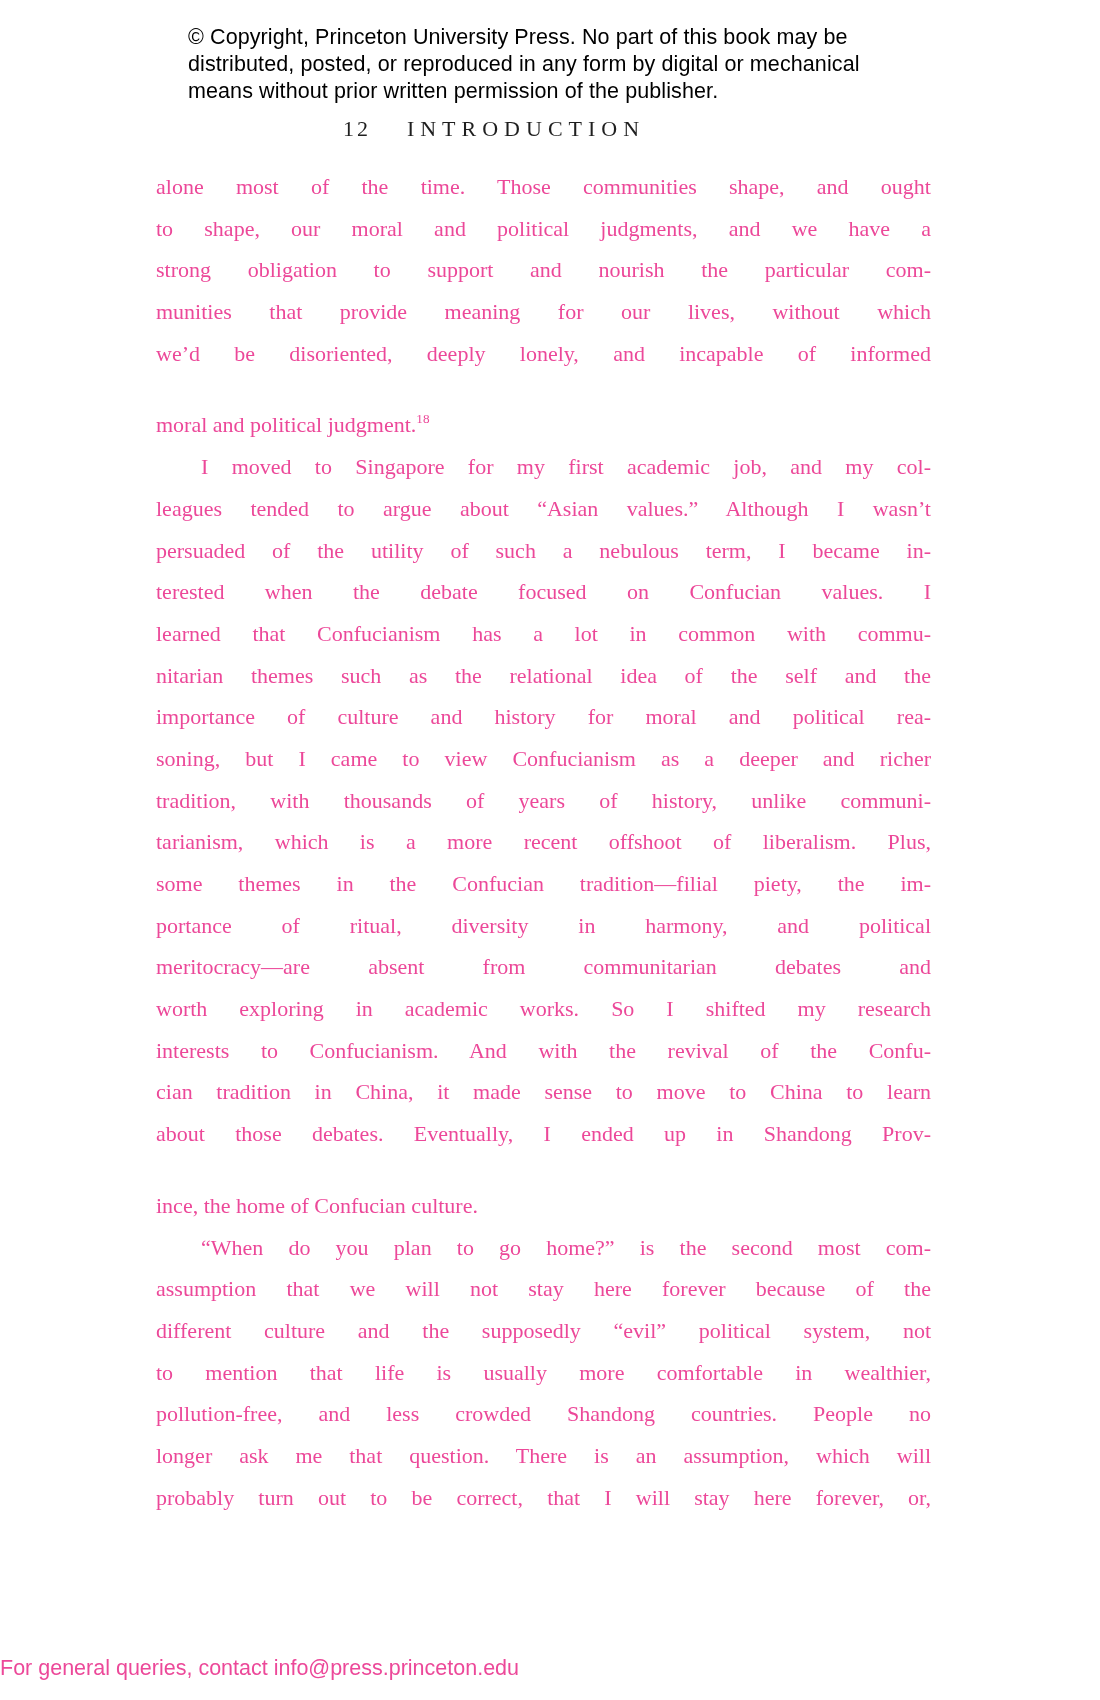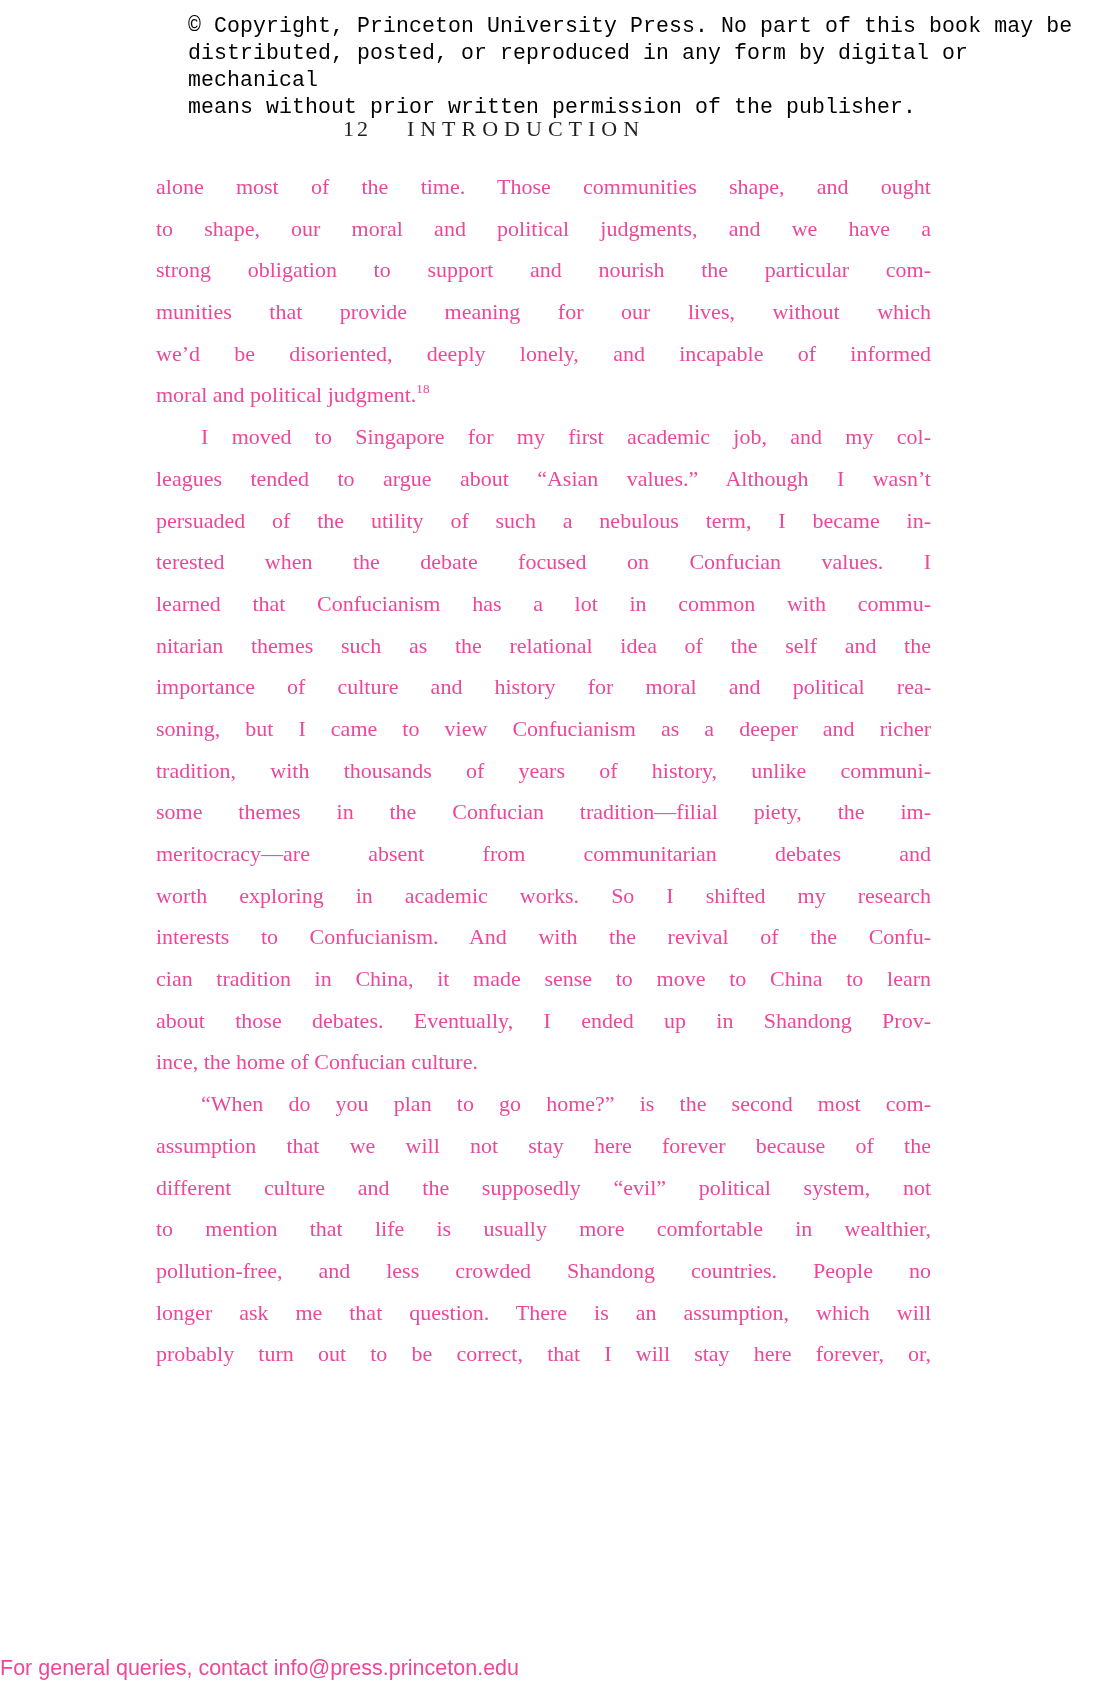--- a/index.html
+++ b/index.html
@@ -15,8 +15,8 @@
   .copyright {
     position: absolute;
     left: 188px;
-    top: 13px;
-    font-family: Liberation Mono, monospace;
+    top: 24px;
+    font-family: Liberation Sans, sans-serif;
     font-size: 21.5px;
     line-height: 27px;
     color: #000000;

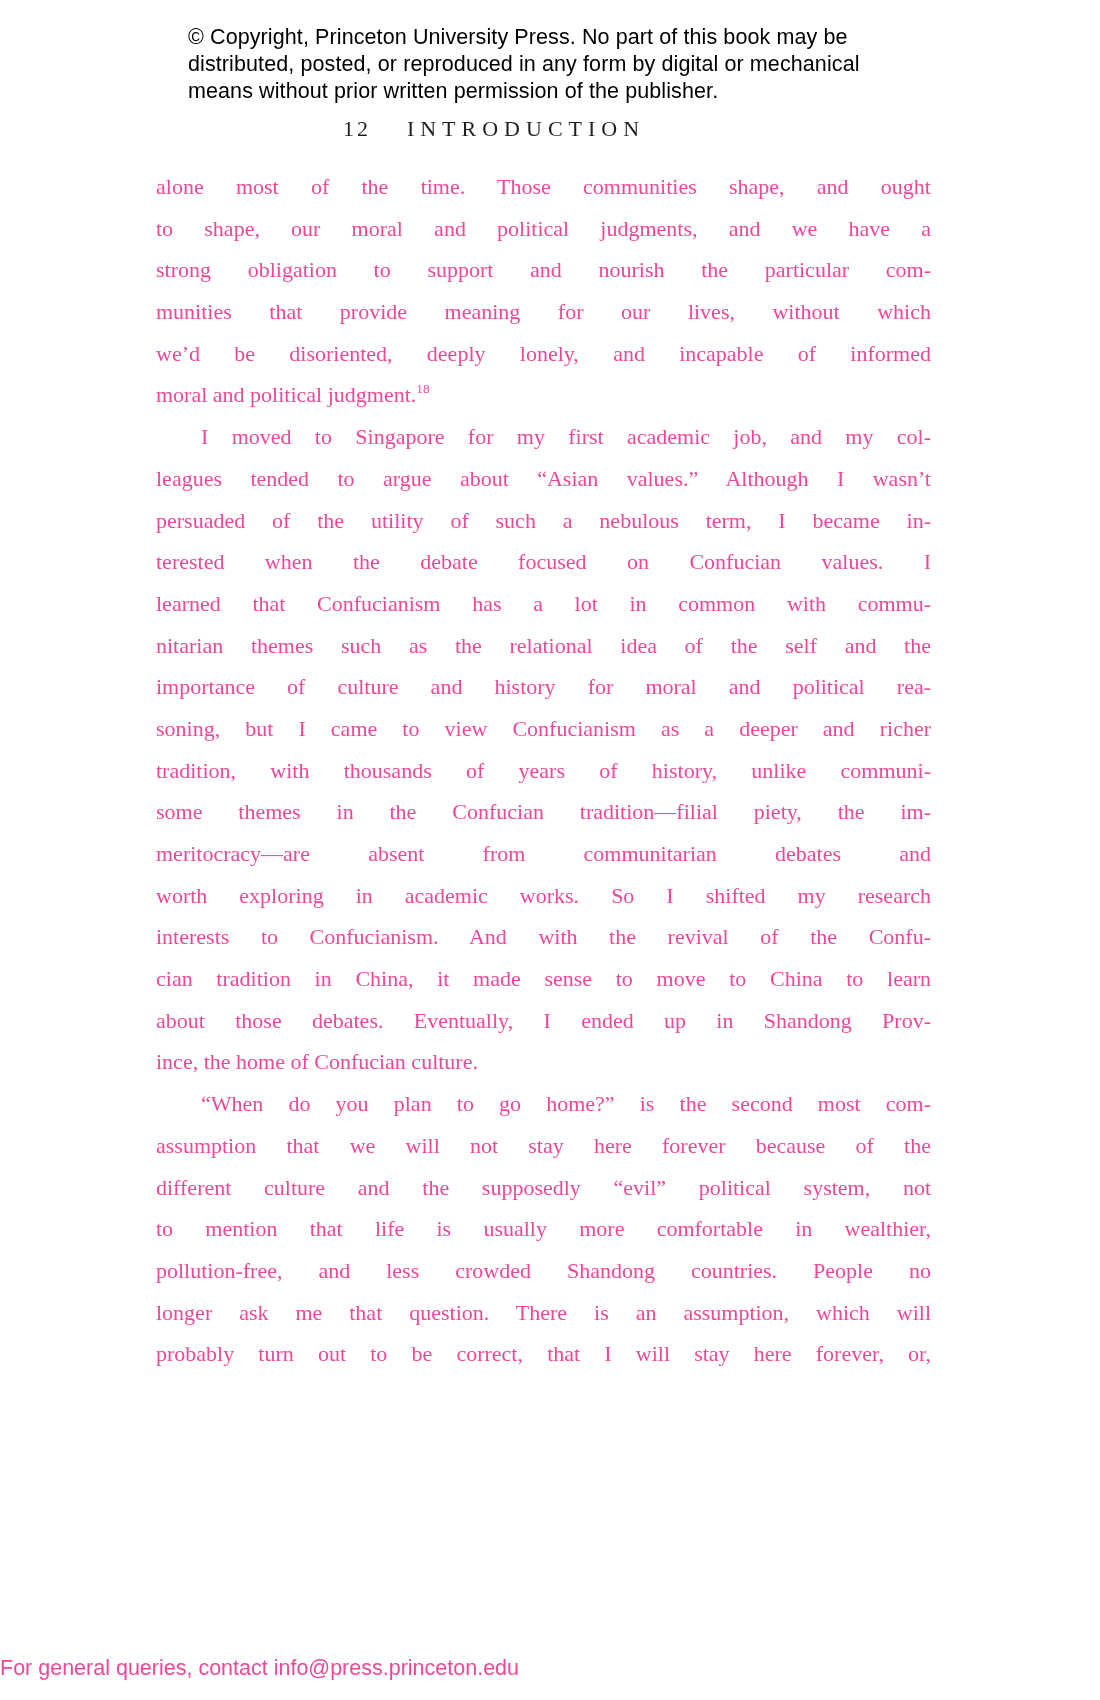--- a/index.html
+++ b/index.html
@@ -63,6 +63,7 @@
   .bline.lastline {
     text-align-last: left;
     text-align: center;
+    margin-top: 30px;
   }
   .para.indent .bline:first-child { padding-left: 45px; }
   .bline sup {

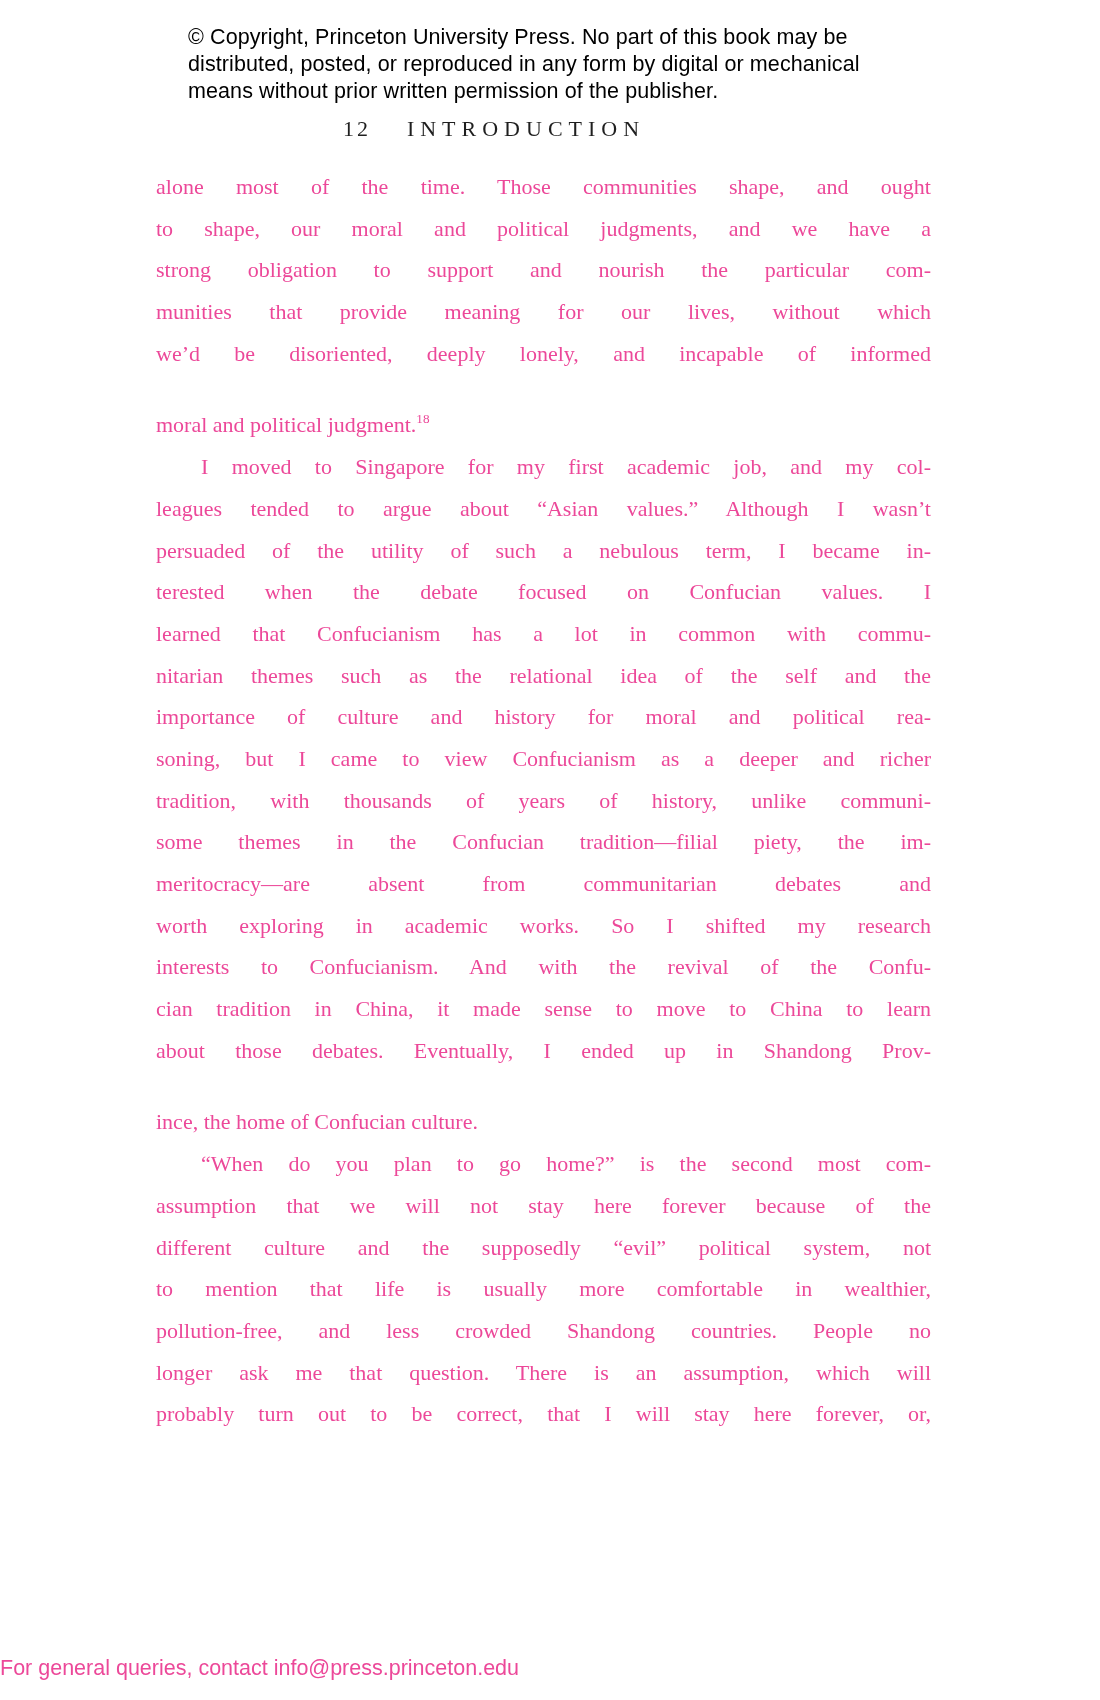--- a/index.html
+++ b/index.html
@@ -119,6 +119,7 @@
         <div class="bline">importance of culture and history for moral and political rea-</div>
         <div class="bline">soning, but I came to view Confucianism as a deeper and richer</div>
         <div class="bline">tradition, with thousands of years of history, unlike communi-</div>
+        <div class="bline">tarianism, which is a more recent offshoot of liberalism. Plus,</div>
         <div class="bline">some themes in the Confucian tradition—filial piety, the im-</div>
         <div class="bline">meritocracy—are absent from communitarian debates and</div>
         <div class="bline">worth exploring in academic works. So I shifted my research</div>

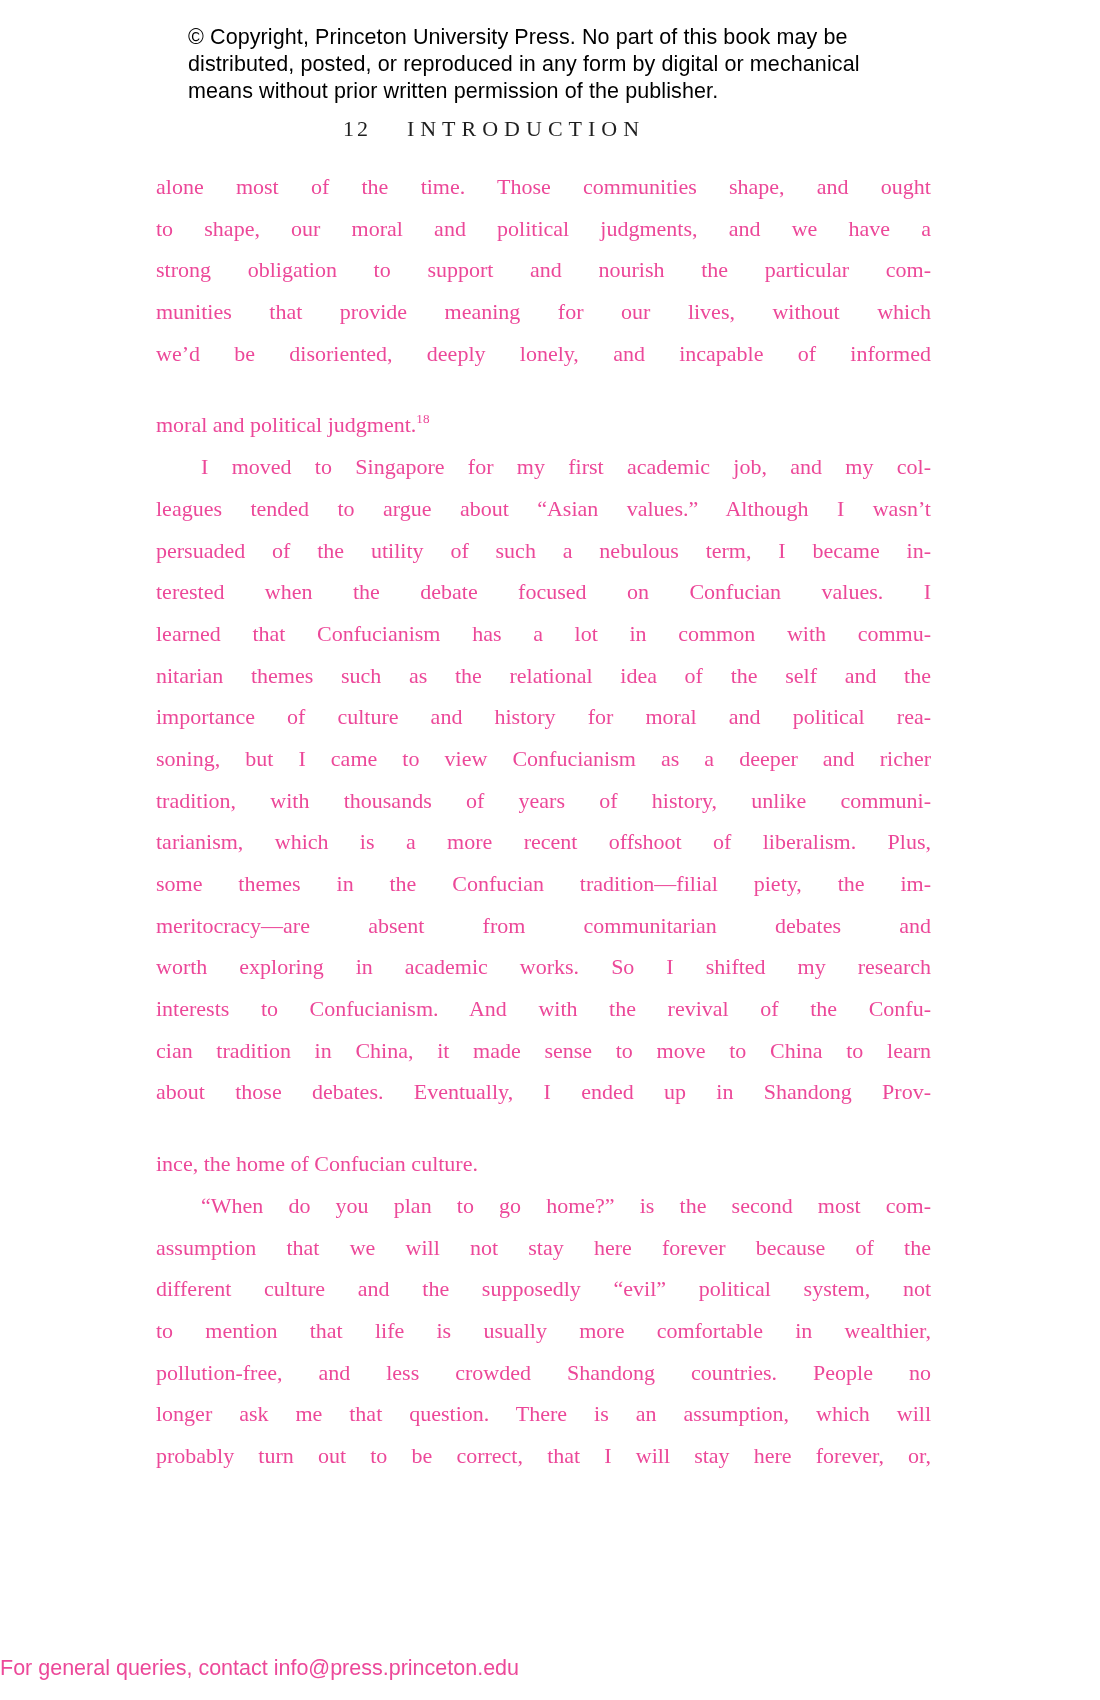--- a/index.html
+++ b/index.html
@@ -121,6 +121,7 @@
         <div class="bline">tradition, with thousands of years of history, unlike communi-</div>
         <div class="bline">tarianism, which is a more recent offshoot of liberalism. Plus,</div>
         <div class="bline">some themes in the Confucian tradition—filial piety, the im-</div>
+        <div class="bline">portance of ritual, diversity in harmony, and political</div>
         <div class="bline">meritocracy—are absent from communitarian debates and</div>
         <div class="bline">worth exploring in academic works. So I shifted my research</div>
         <div class="bline">interests to Confucianism. And with the revival of the Confu-</div>

